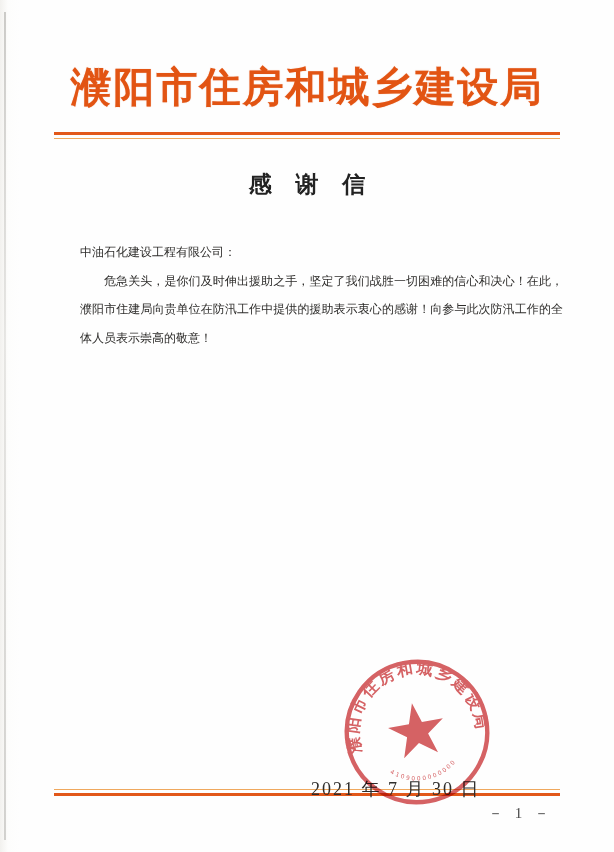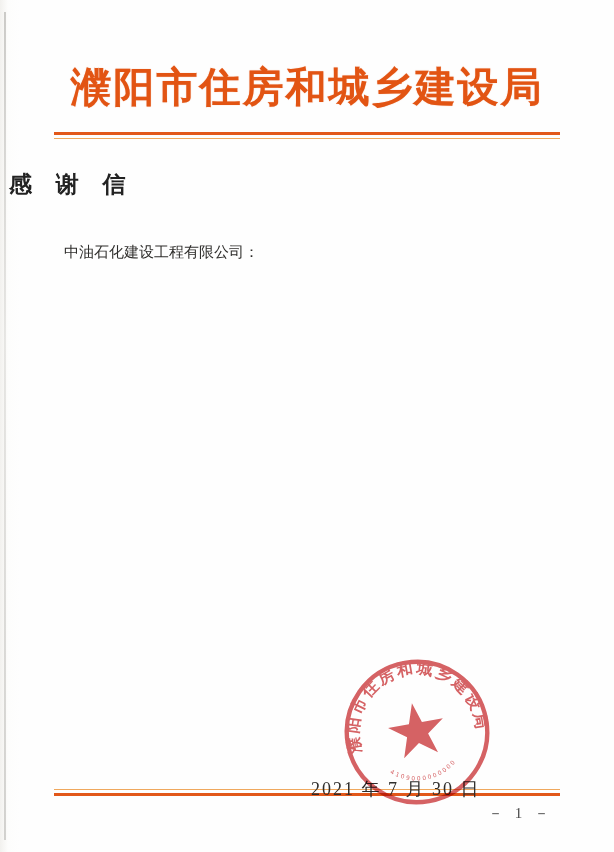--- a/index.html
+++ b/index.html
@@ -28,7 +28,7 @@
   .rules.foot .rule-thin{margin-bottom:3px;}
   .letter-title{
     position:absolute;top:169px;left:0;width:614px;
-    text-align:left;
+    text-align:center;
     font-size:23px;font-weight:bold;letter-spacing:9px;
     color:#222;white-space:nowrap;text-indent:9px;
   }

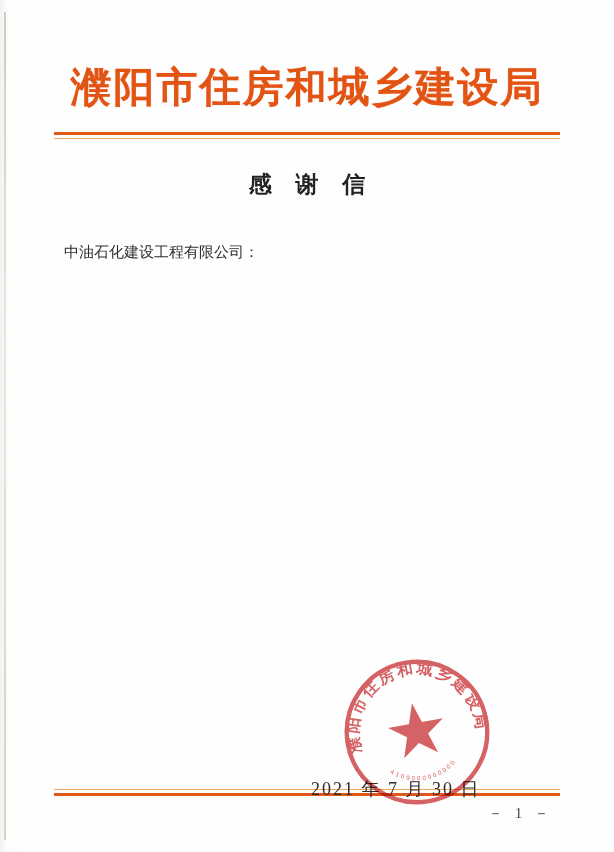--- a/index.html
+++ b/index.html
@@ -33,8 +33,8 @@
     color:#222;white-space:nowrap;text-indent:9px;
   }
   .body-block{
-    position:absolute;top:238px;left:64px;width:483px;
-    font-size:15px;line-height:28.7px;color:#2e2d2b;
+    position:absolute;top:238px;left:80px;width:483px;
+    font-size:12px;line-height:28.7px;color:#2e2d2b;
     text-align:justify;text-justify:inter-character;
   }
   .body-block p{margin:0;}

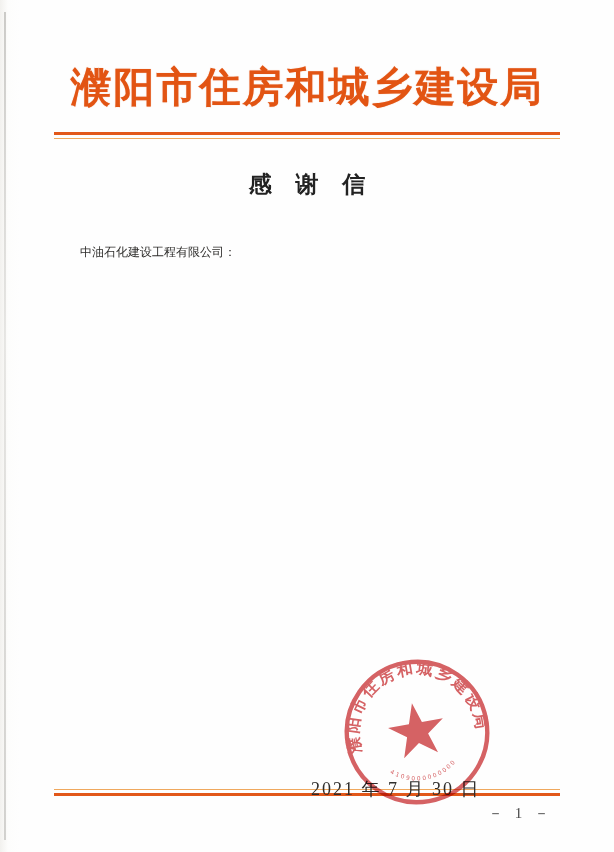--- a/index.html
+++ b/index.html
@@ -73,6 +73,7 @@
 
   <div class="body-block">
     <p>中油石化建设工程有限公司：</p>
+    <p class="indent">危急关头，是你们及时伸出援助之手，坚定了我们战胜一切困难的信心和决心！在此，濮阳市住建局向贵单位在防汛工作中提供的援助表示衷心的感谢！向参与此次防汛工作的全体人员表示崇高的敬意！</p>
   </div>
 
   <div class="date-line">2021 年 7 月 30 日</div>

